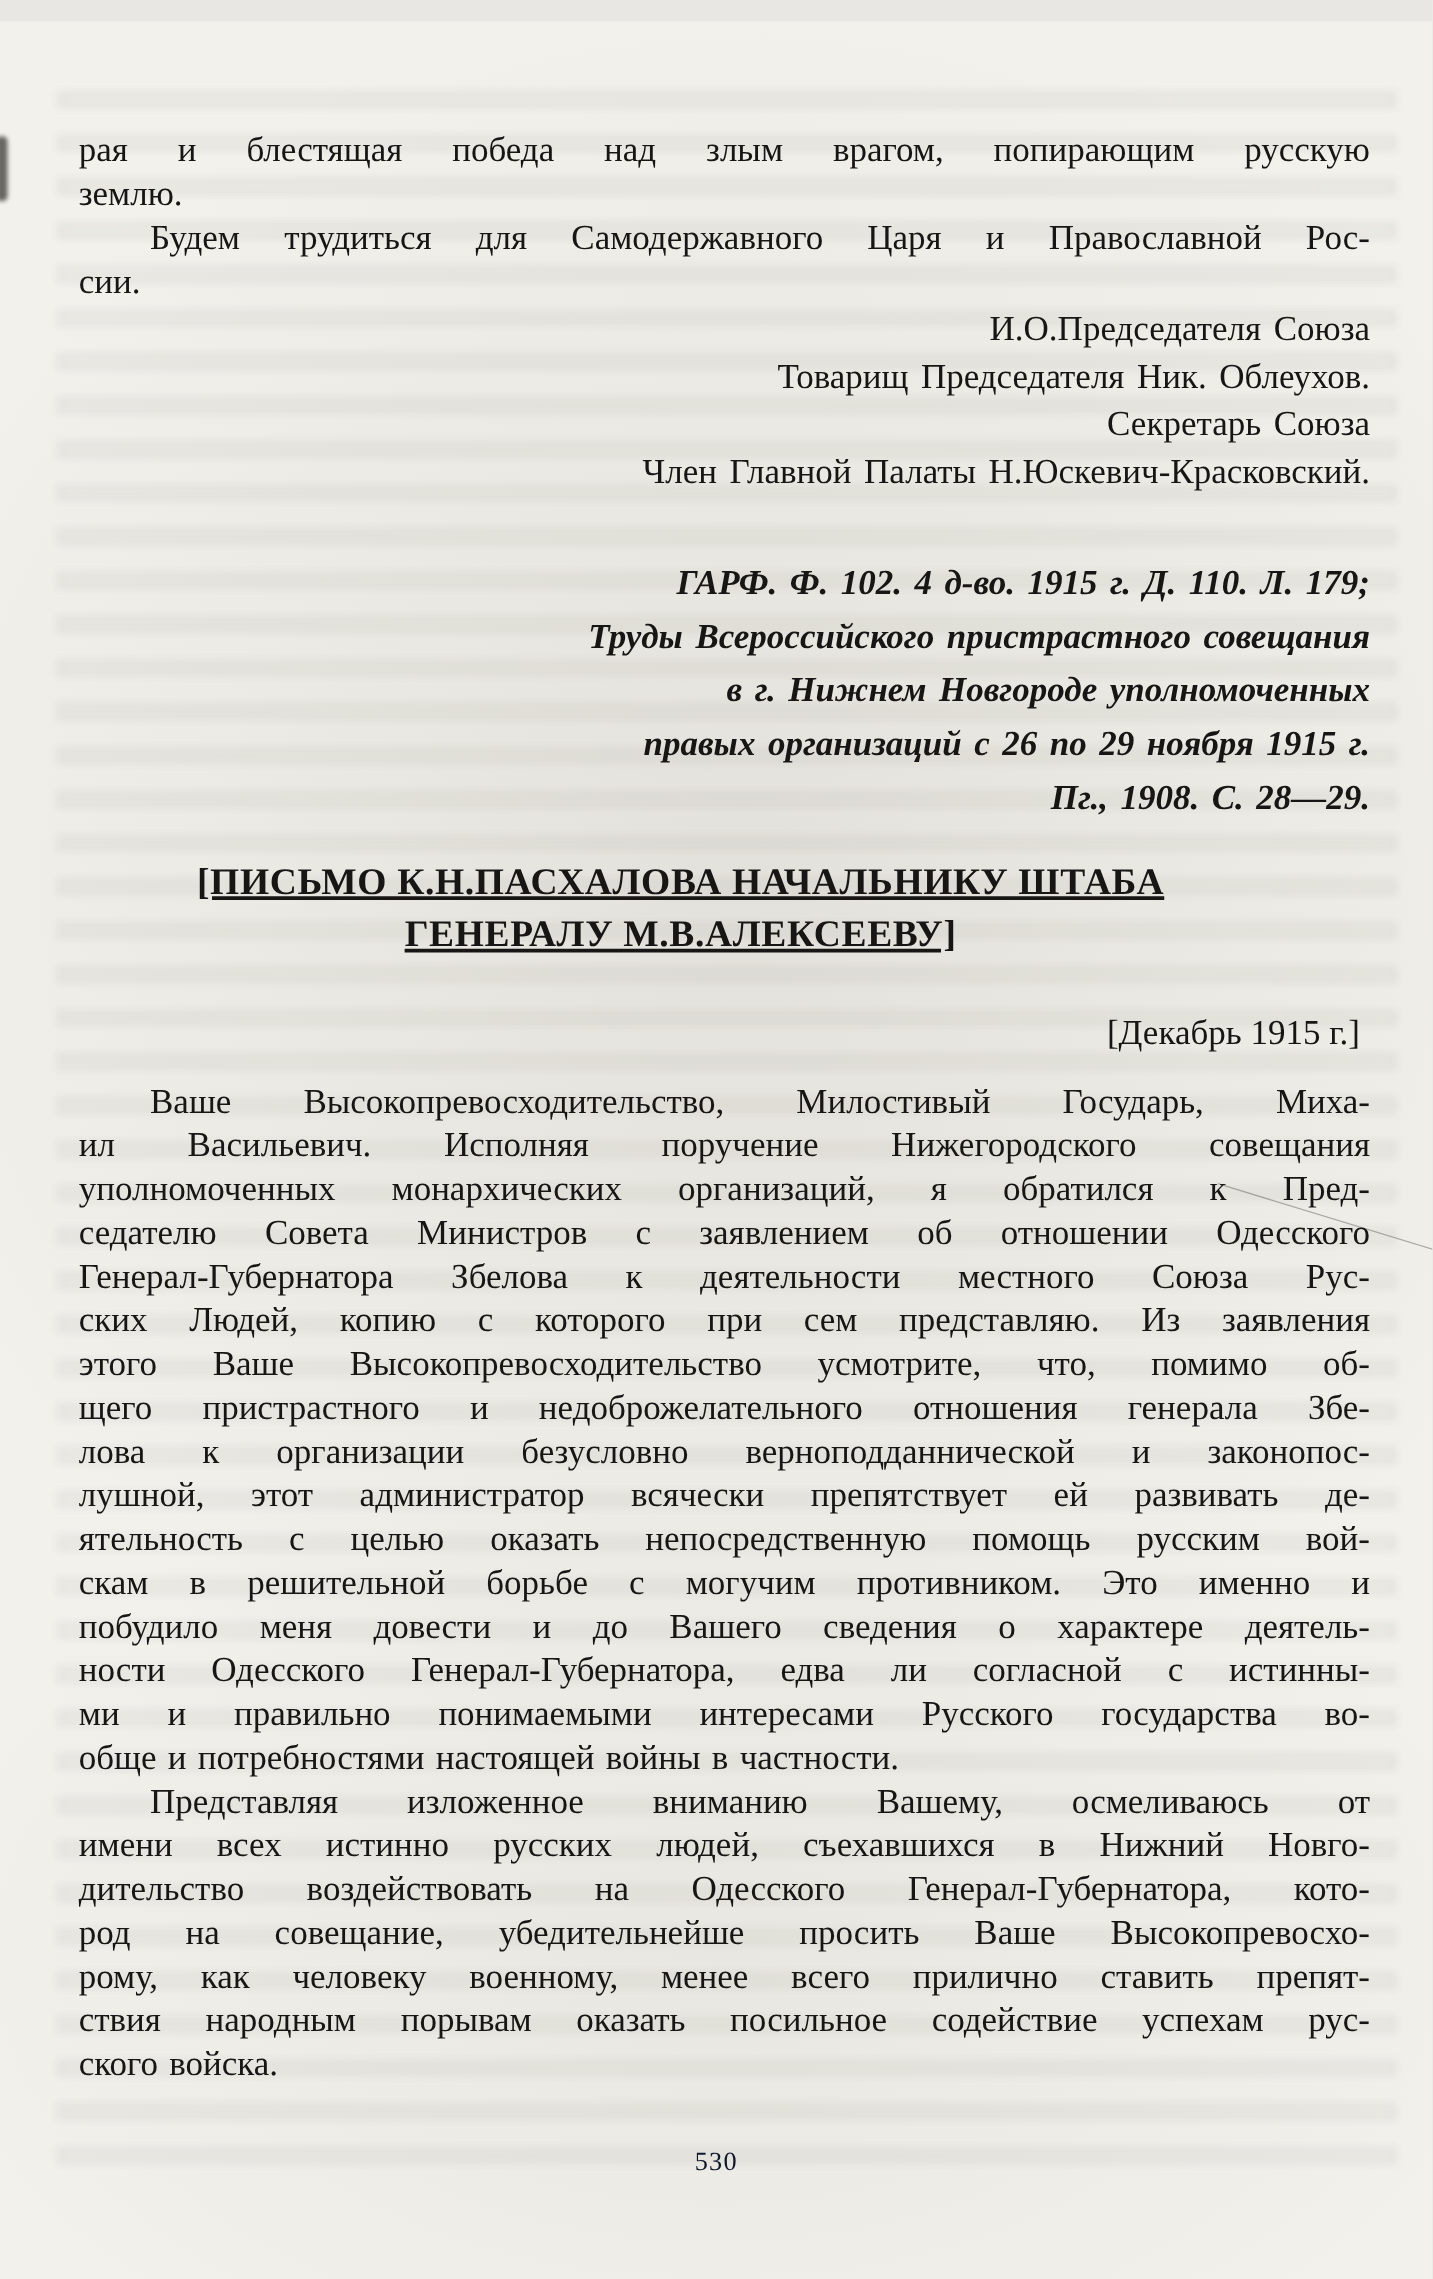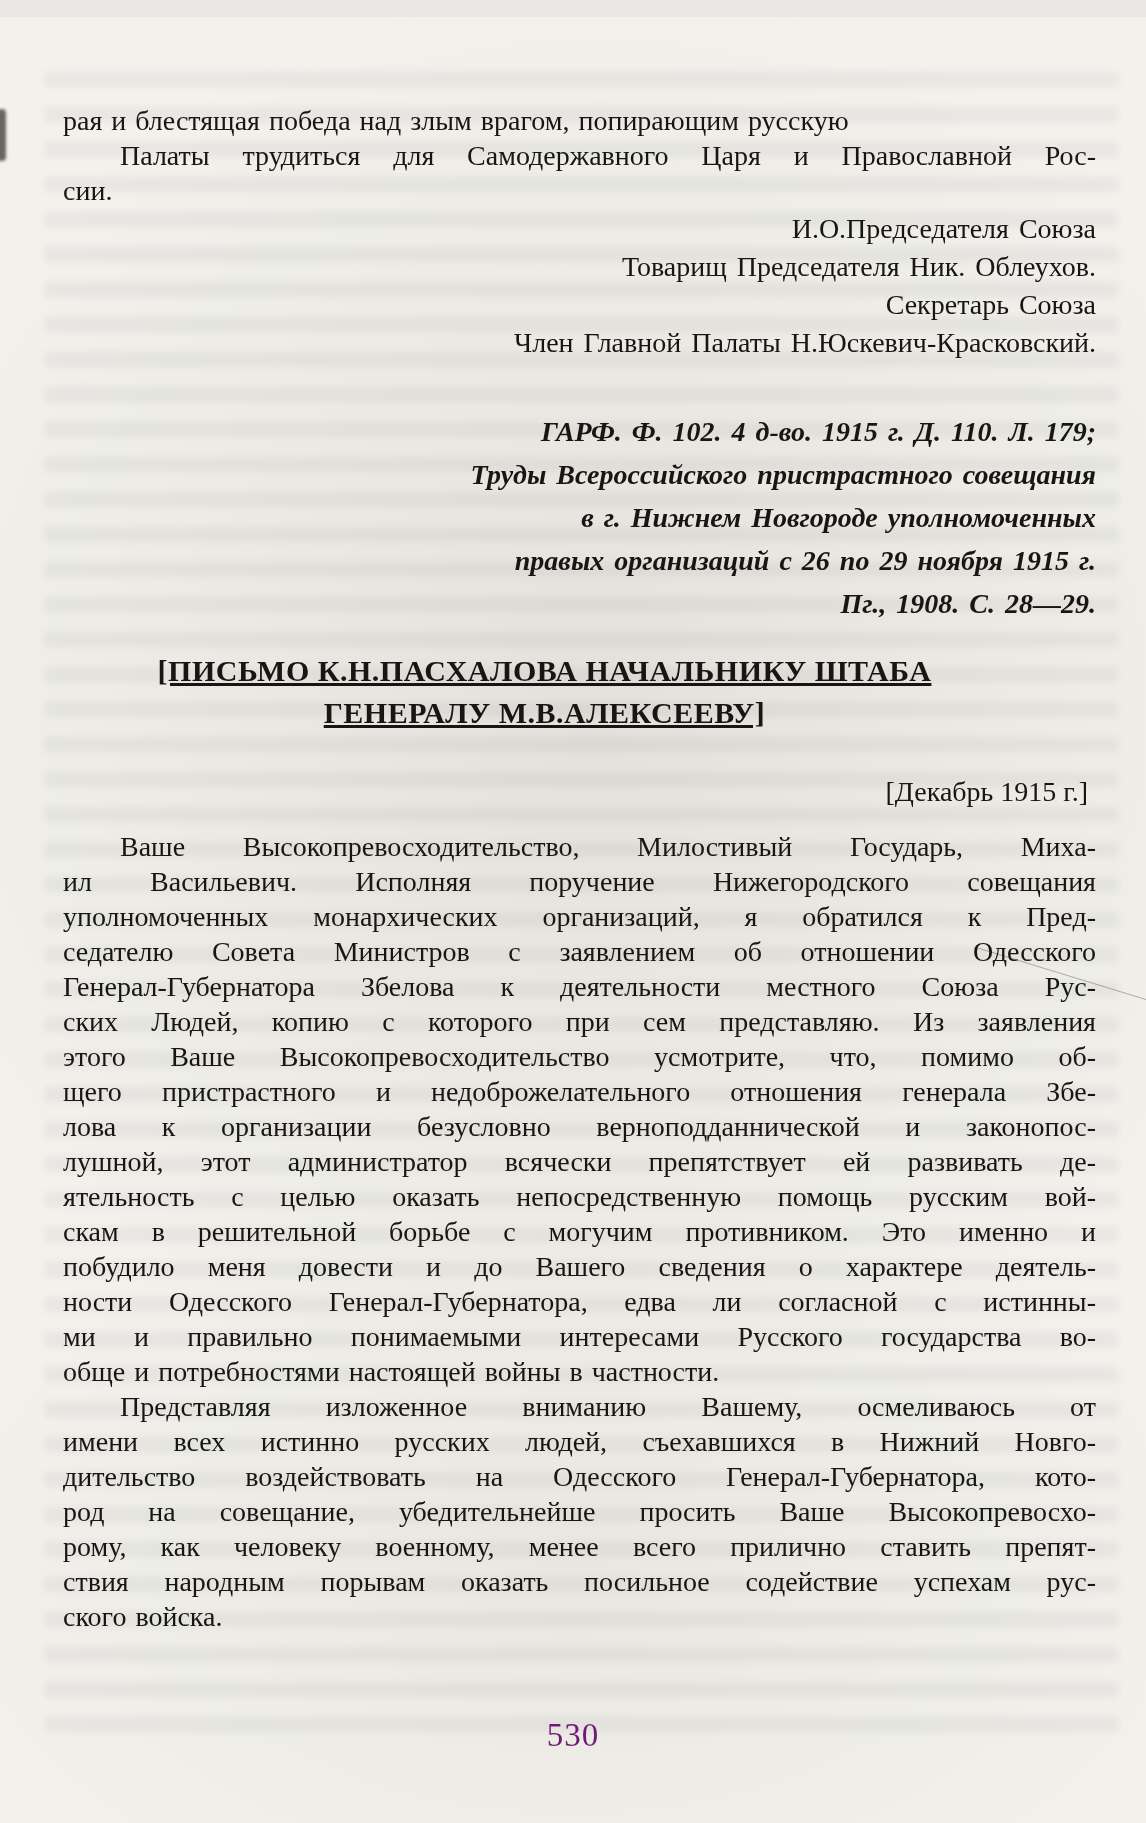--- a/index.html
+++ b/index.html
@@ -161,6 +161,7 @@
 
       <div class="para noindent">
           <div class="line">рая и блестящая победа над злым врагом, попирающим русскую</div>
+          <div class="line">землю.</div>
         </div>
 
       <div class="para indent">

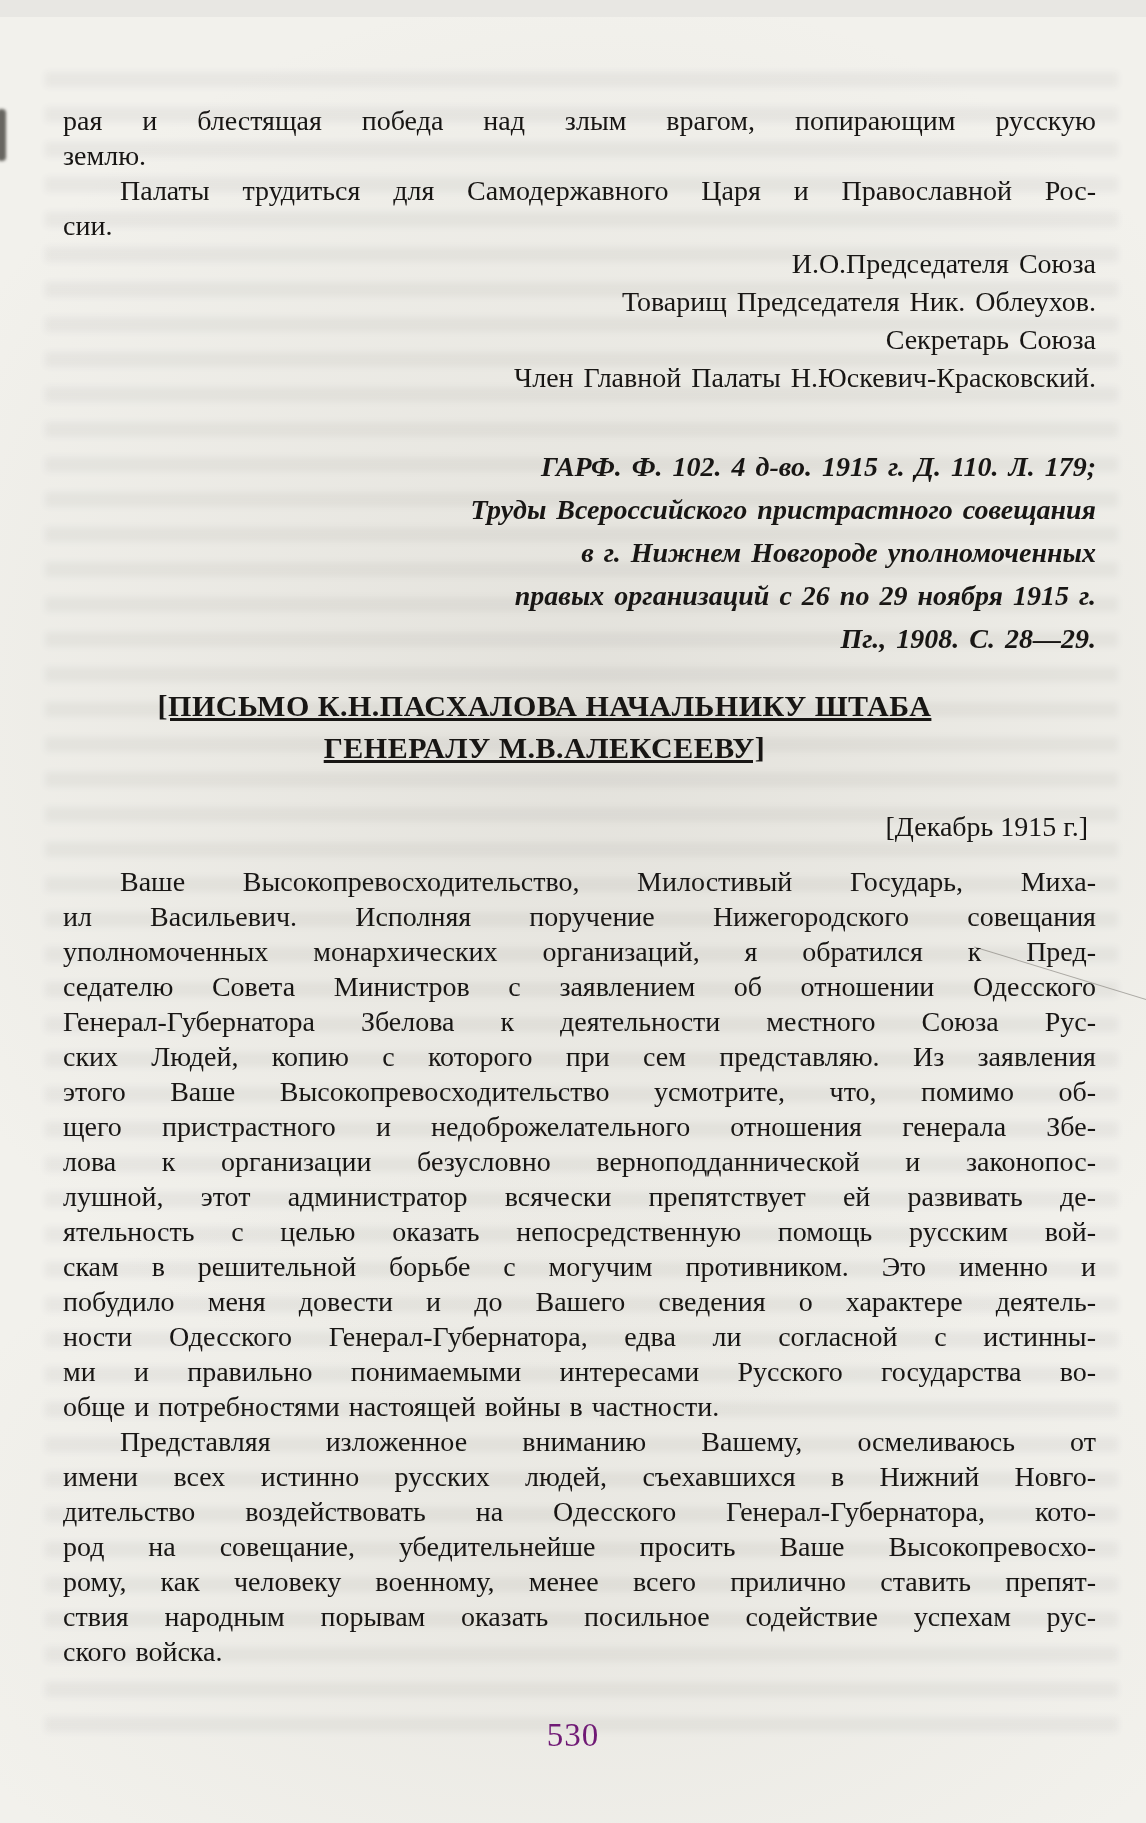--- a/index.html
+++ b/index.html
@@ -165,7 +165,7 @@
         </div>
 
       <div class="para indent">
-          <div class="line">Палаты трудиться для Самодержавного Царя и Православной Рос-</div>
+          <div class="line">Будем трудиться для Самодержавного Царя и Православной Рос-</div>
           <div class="line">сии.</div>
         </div>
 

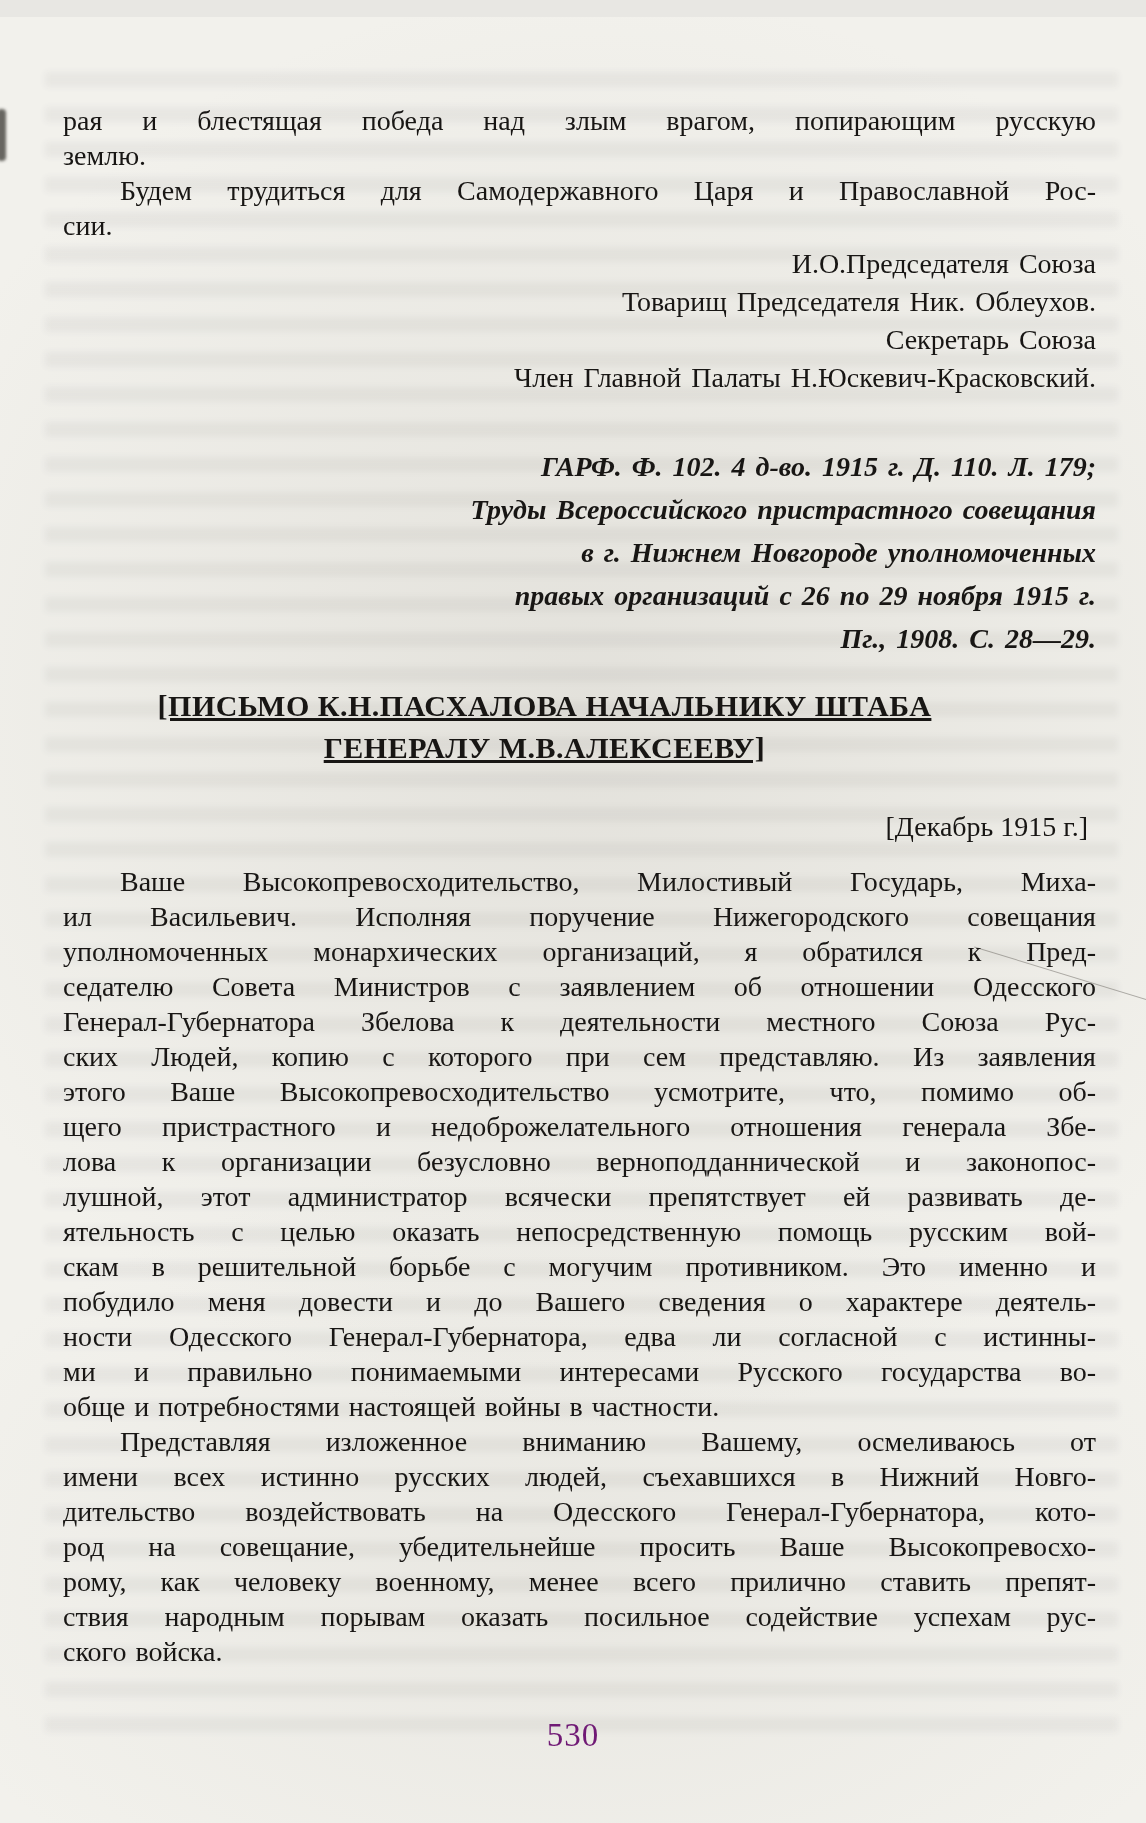--- a/index.html
+++ b/index.html
@@ -141,9 +141,9 @@
     left: 0;
     width: 100%;
     text-align: center;
-    font-size: 33px;
+    font-size: 21px;
     letter-spacing: 1px;
-    color: #701a75;
+    color: #0f172a;
   }
 </style>
 </head>

